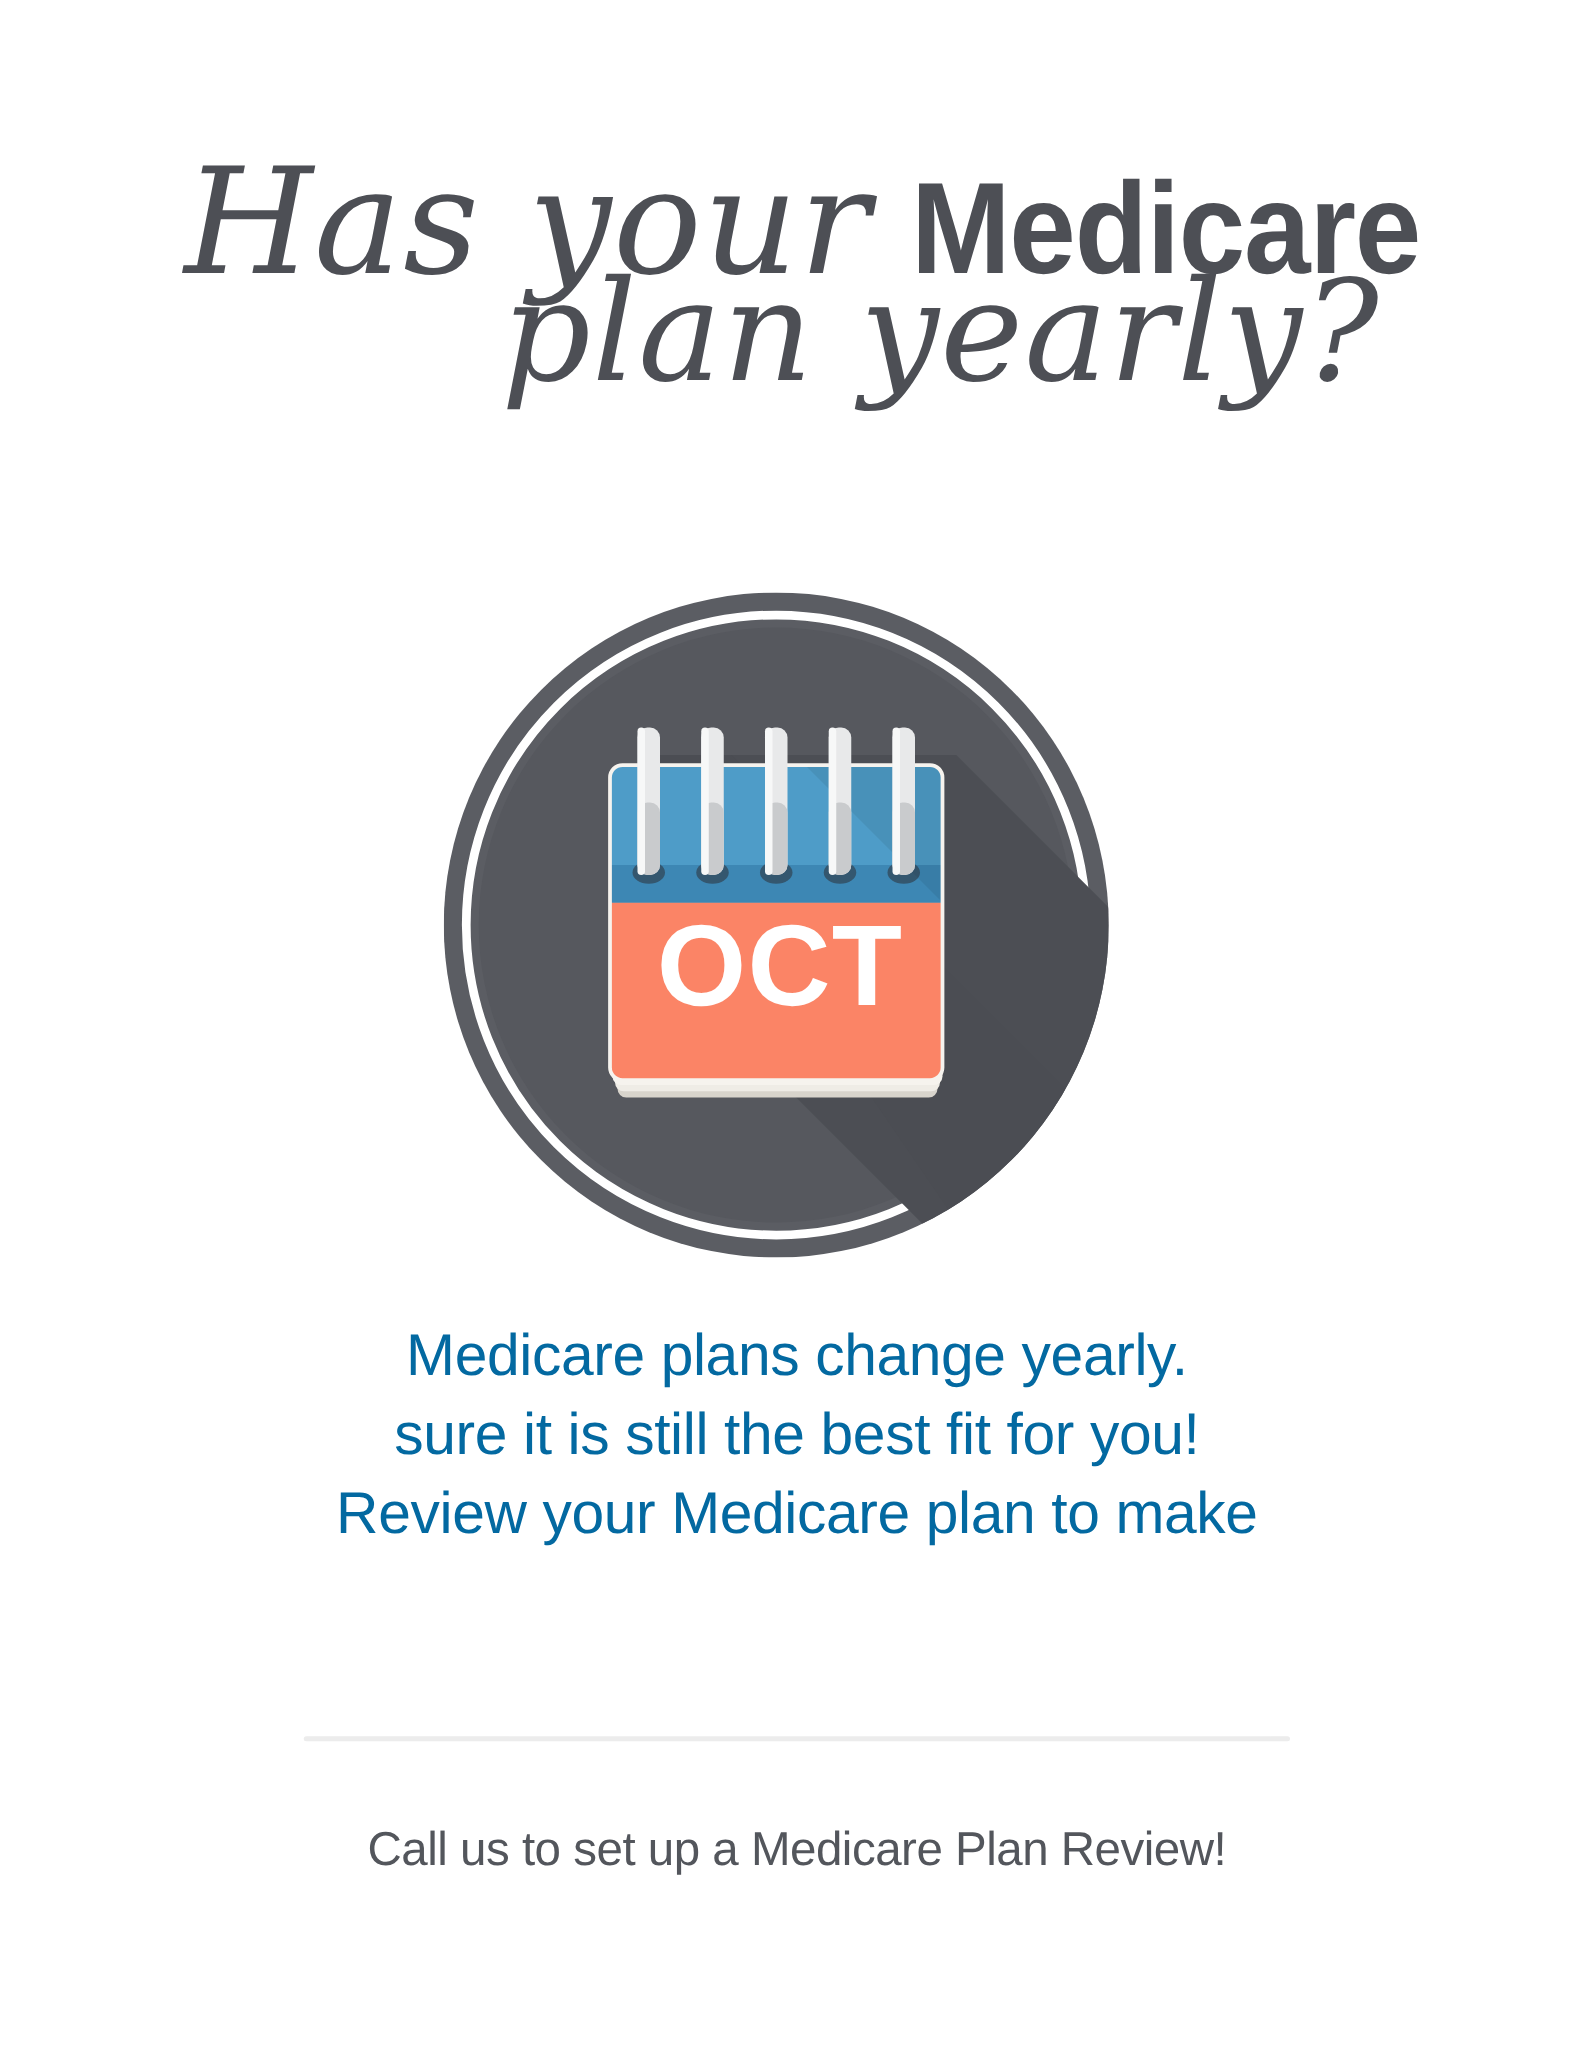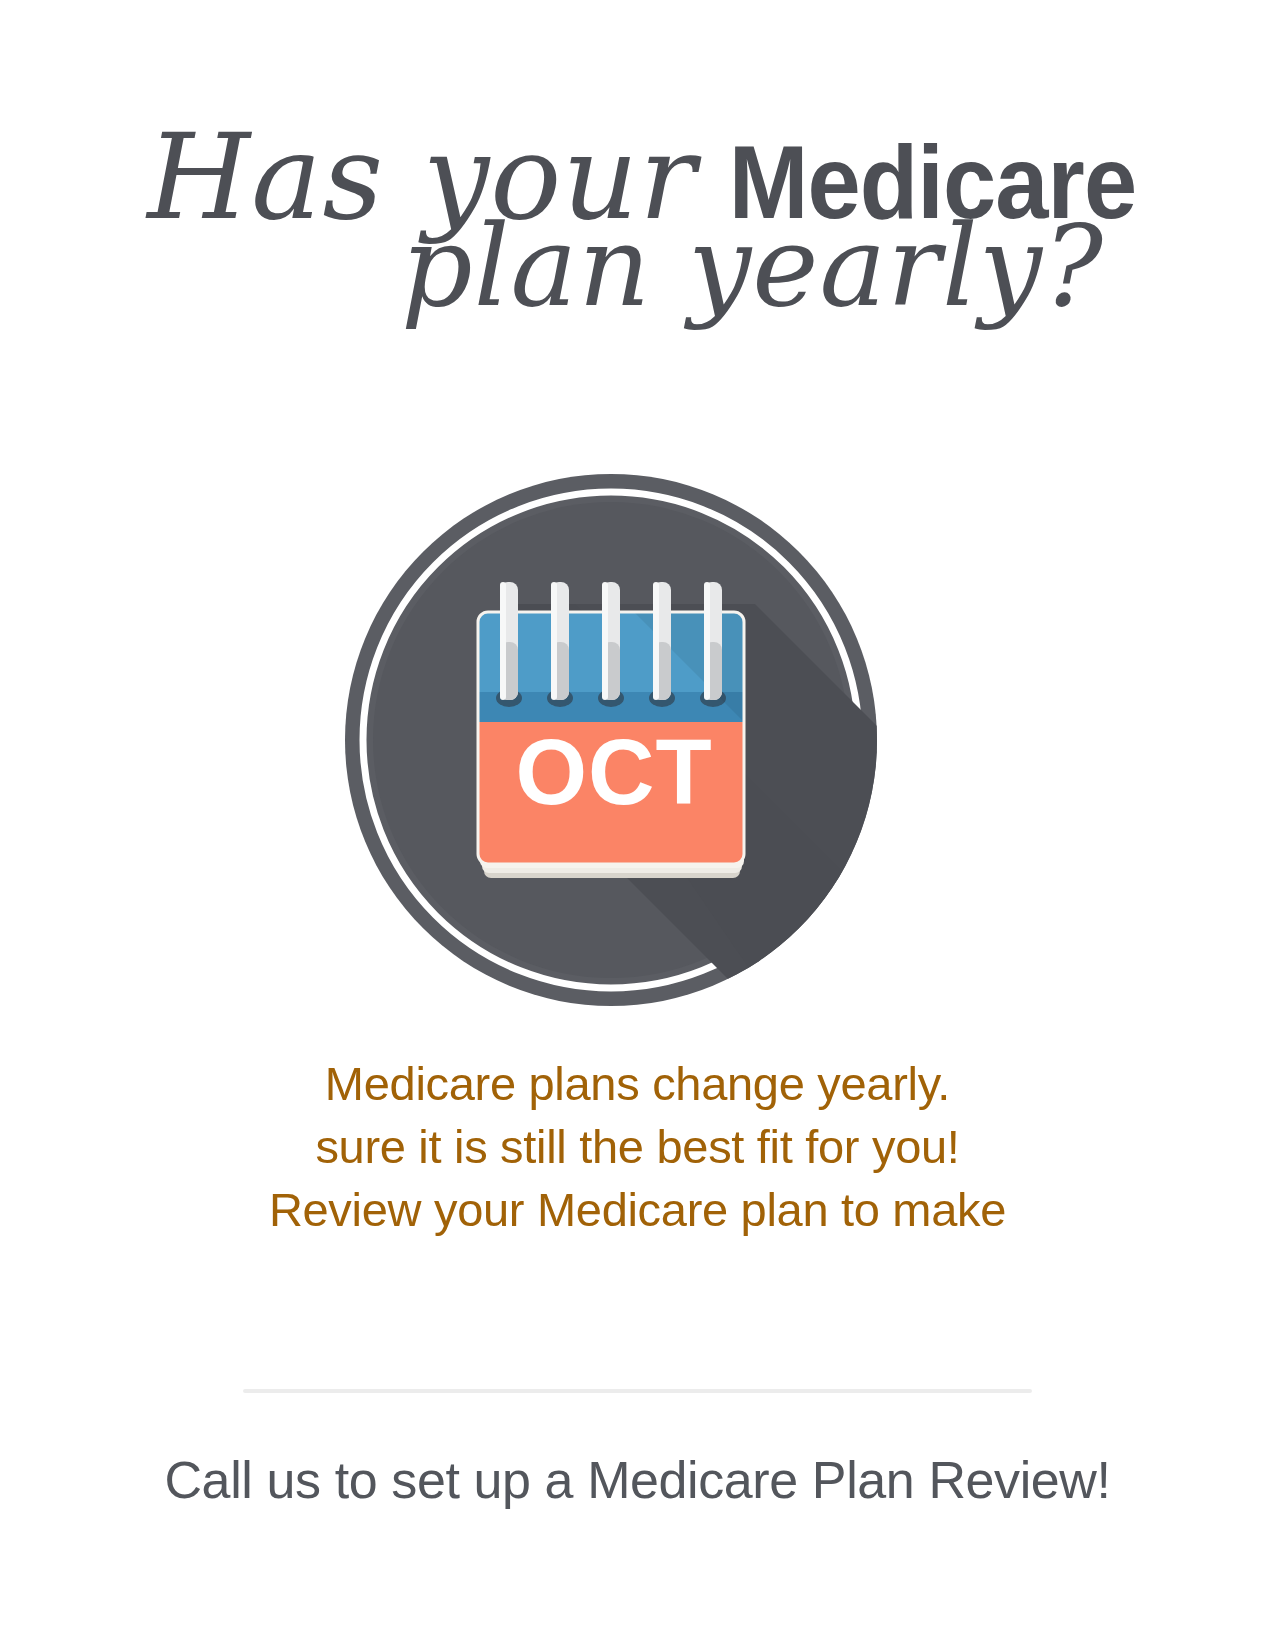--- a/index.html
+++ b/index.html
@@ -71,7 +71,7 @@
   
   .icon-wrap {
     position: absolute;
-    left: 345px;
+    left: 355px;
     top: 474px;
     width: 532px;
     height: 532px;

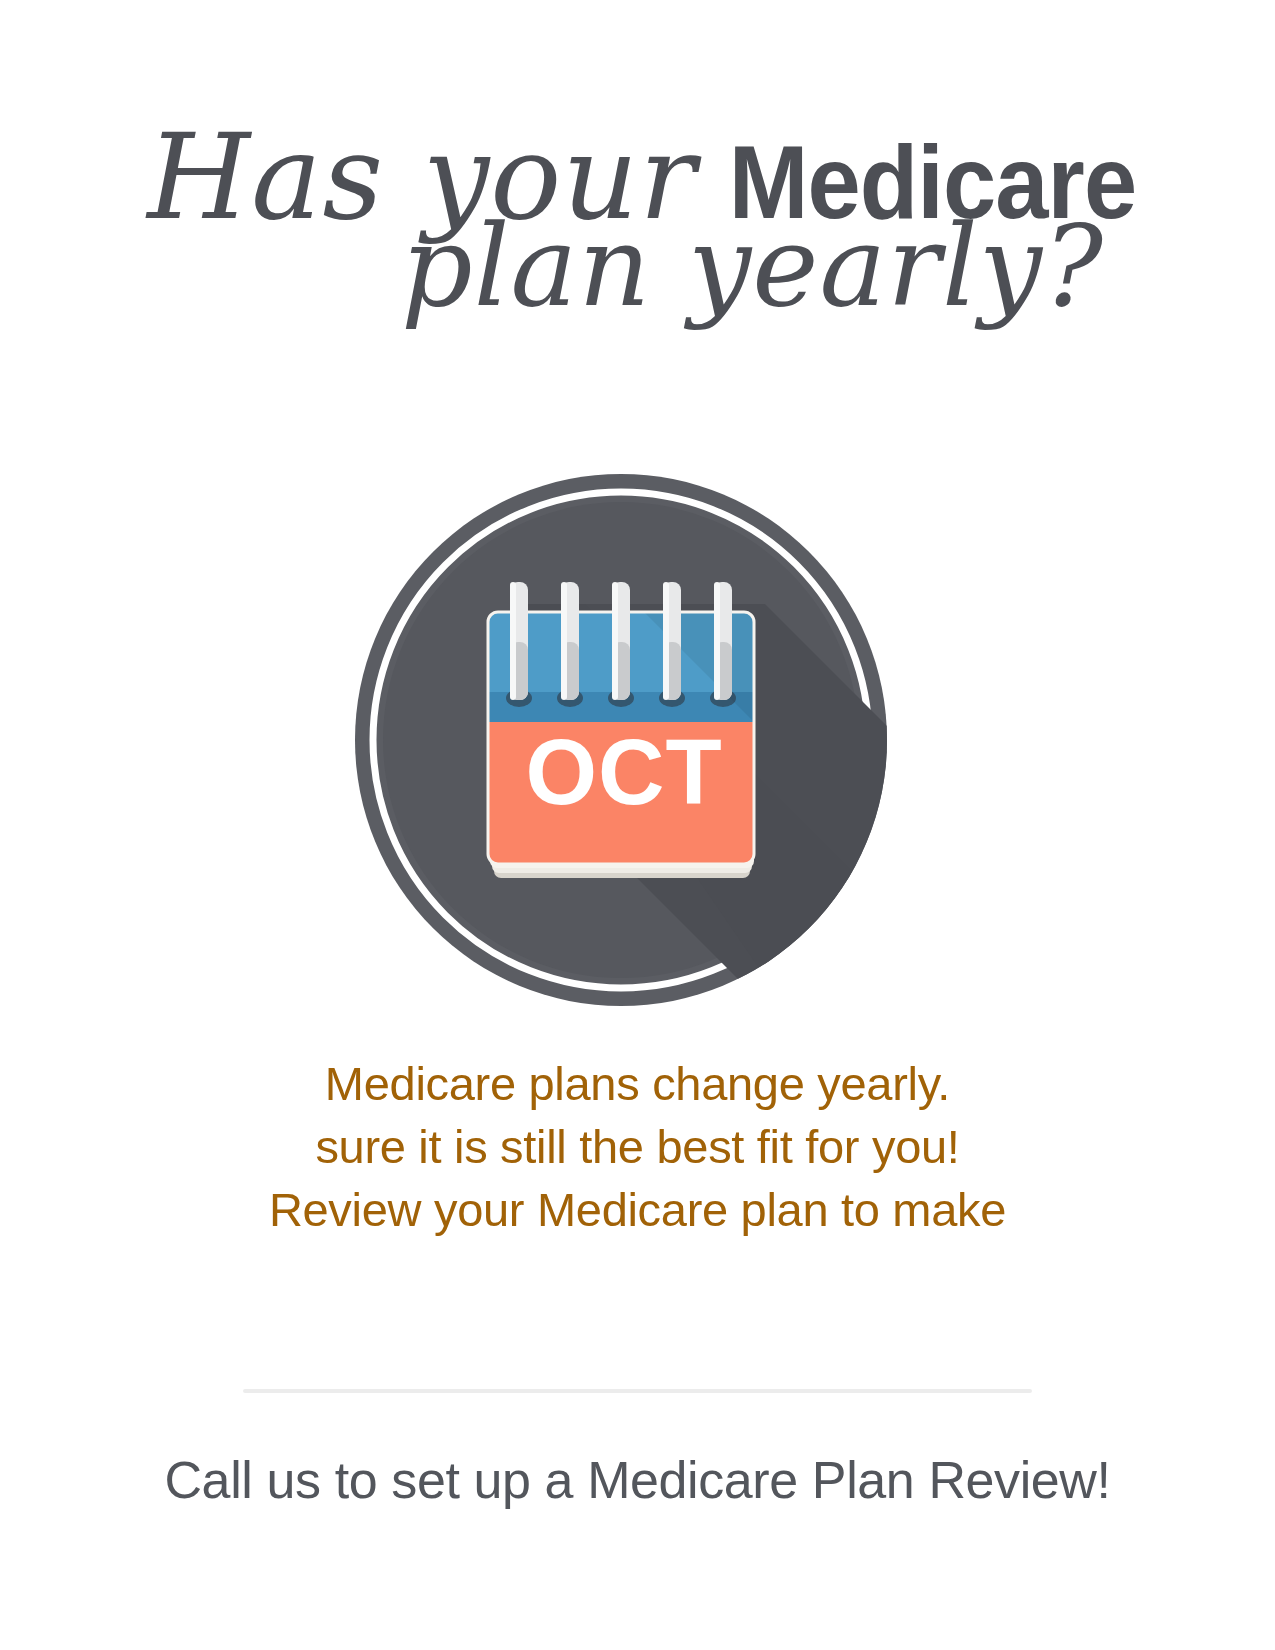--- a/index.html
+++ b/index.html
@@ -89,7 +89,7 @@
     left: 0;
     width: 1275px;
     text-align: center;
-    color: #a16207;
+    color: #0369a1;
     font-family: "Liberation Sans", sans-serif;
     font-weight: 400;
     font-size: 47px;

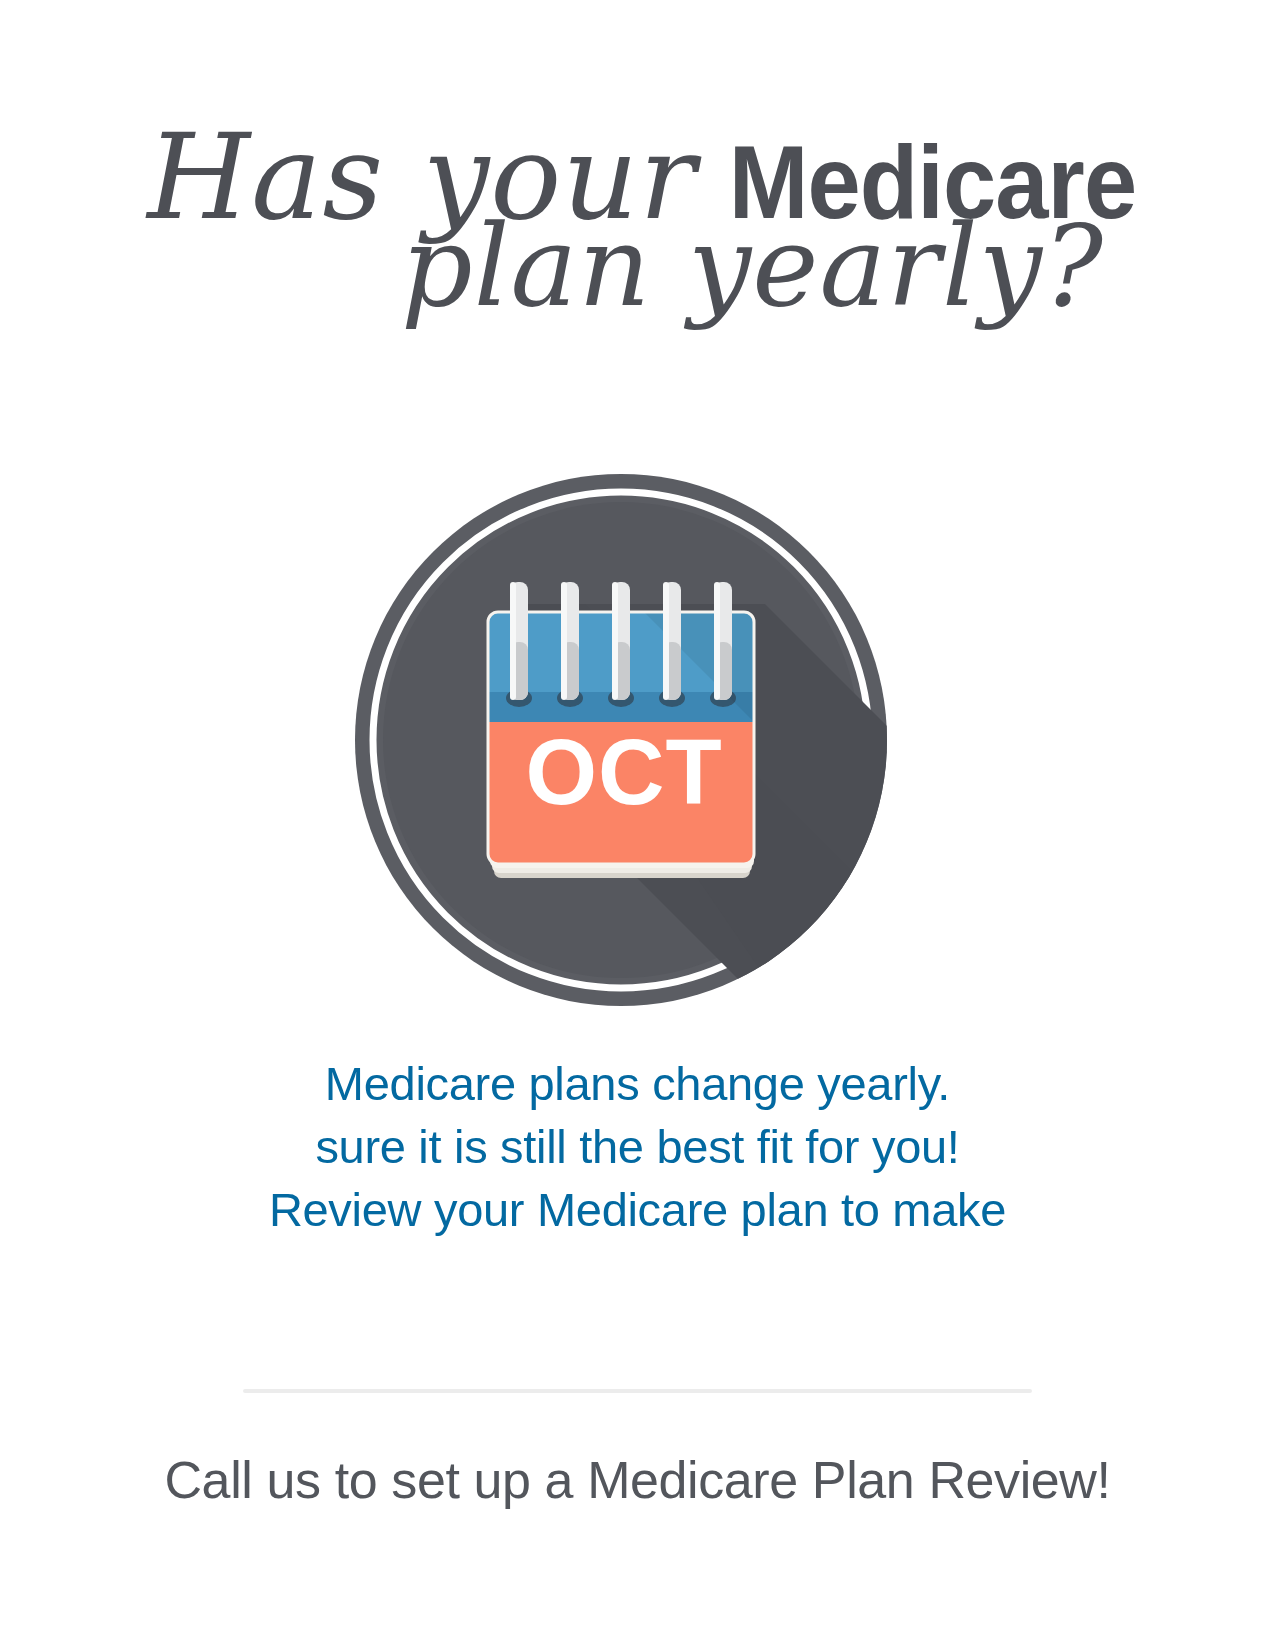--- a/index.html
+++ b/index.html
@@ -122,7 +122,7 @@
     color: #53565c;
     font-family: "Liberation Sans", sans-serif;
     font-weight: 400;
-    font-size: 52px;
+    font-size: 38px;
     line-height: 60px;
     letter-spacing: -0.4px;
     white-space: nowrap;

